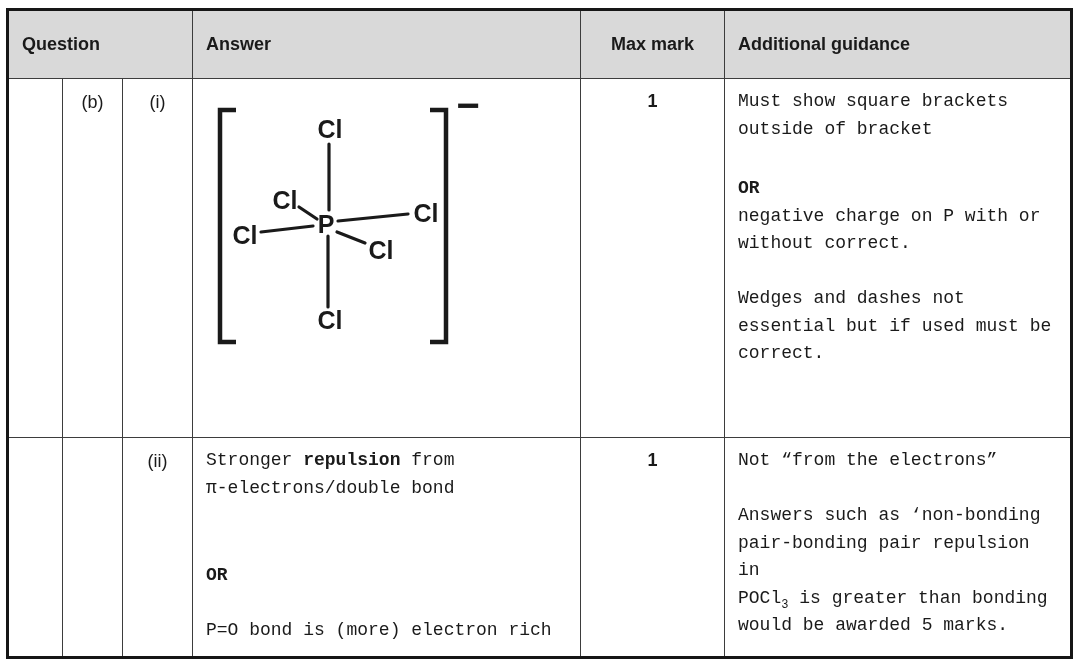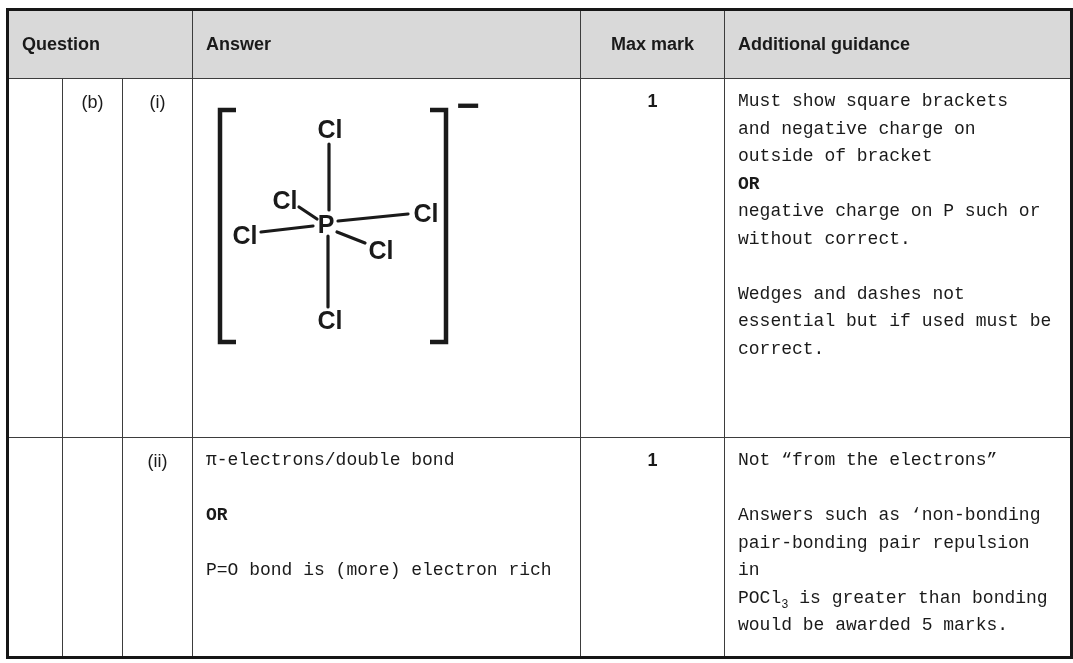--- a/index.html
+++ b/index.html
@@ -86,7 +86,6 @@
     </div>
     <div class="cell text-cell bb">
       <div class="line">Must show square brackets</div>
-      <div class="line">and negative charge on</div>
       <div class="line">outside of bracket</div>
       <div class="line bold">OR</div>
       <div class="line">negative charge on P such or</div>

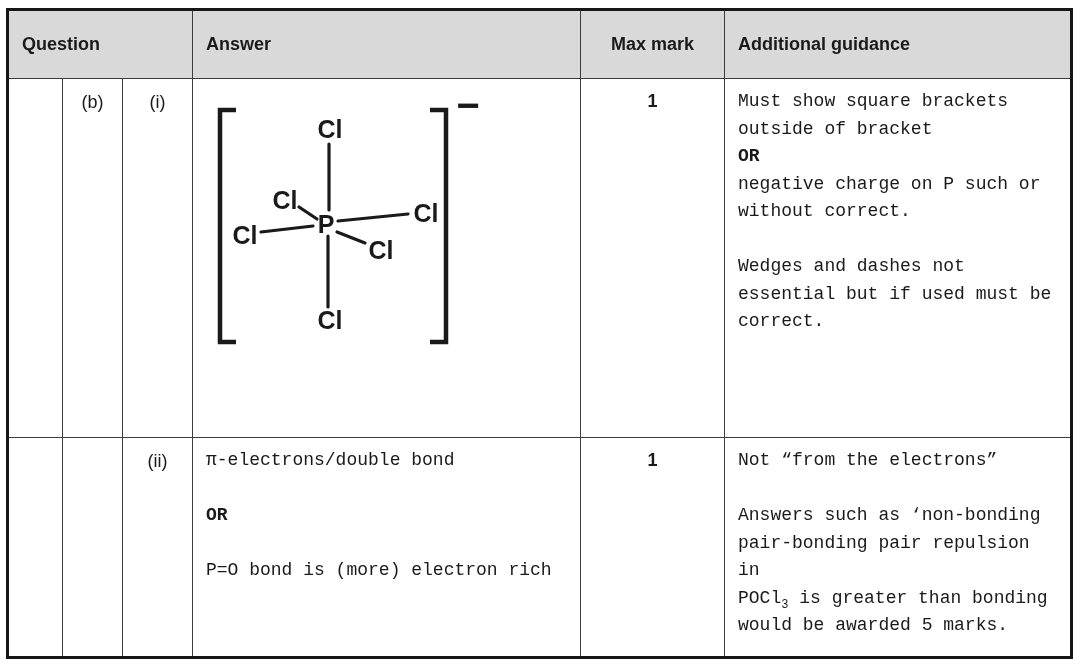--- a/index.html
+++ b/index.html
@@ -21,7 +21,7 @@
   .label-cell{text-align:center;padding-top:10px;}
   .mark-cell{text-align:center;padding-top:9px;font-weight:bold;}
   .text-cell{padding:9px 10px 0 13px;}
-  .bold{font-weight:bold;}
+  .bold{font-weight:bold;margin-top:32px;}
   .line{min-height:27.5px;font-family:Liberation Mono, monospace;}
   .sub{font-size:12px;vertical-align:sub;line-height:0;}
   .structure-wrap{padding:16px 0 0 12px;}

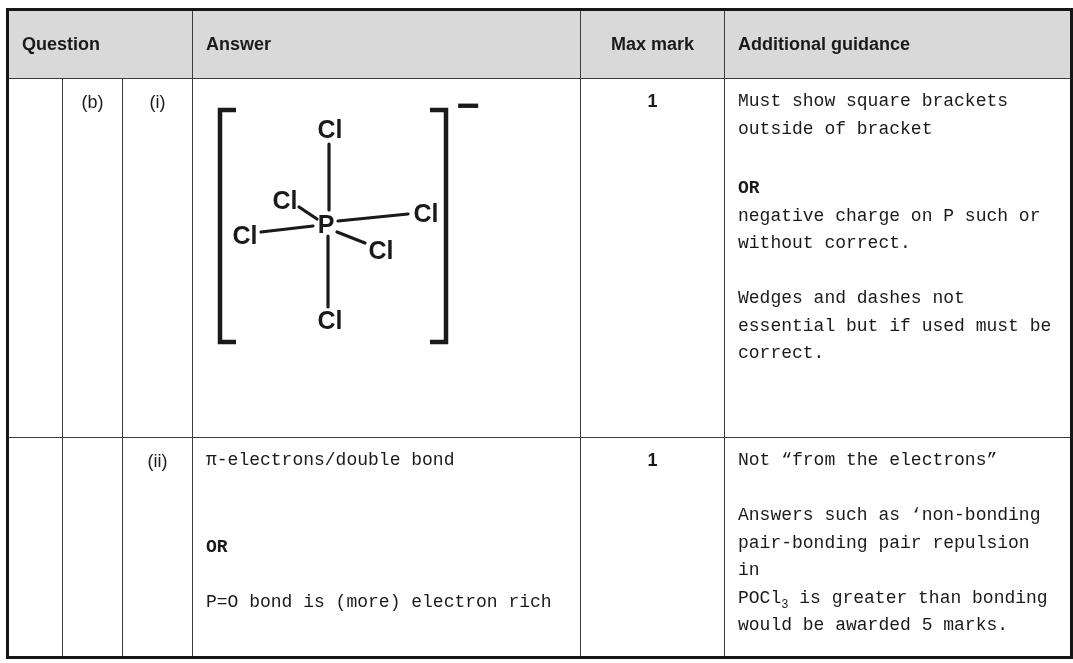--- a/index.html
+++ b/index.html
@@ -88,7 +88,7 @@
       <div class="line">Must show square brackets</div>
       <div class="line">outside of bracket</div>
       <div class="line bold">OR</div>
-      <div class="line">negative charge on P such or</div>
+      <div class="line">negative charge on P with or</div>
       <div class="line">without correct.</div>
       <div class="line"></div>
       <div class="line">Wedges and dashes not</div>

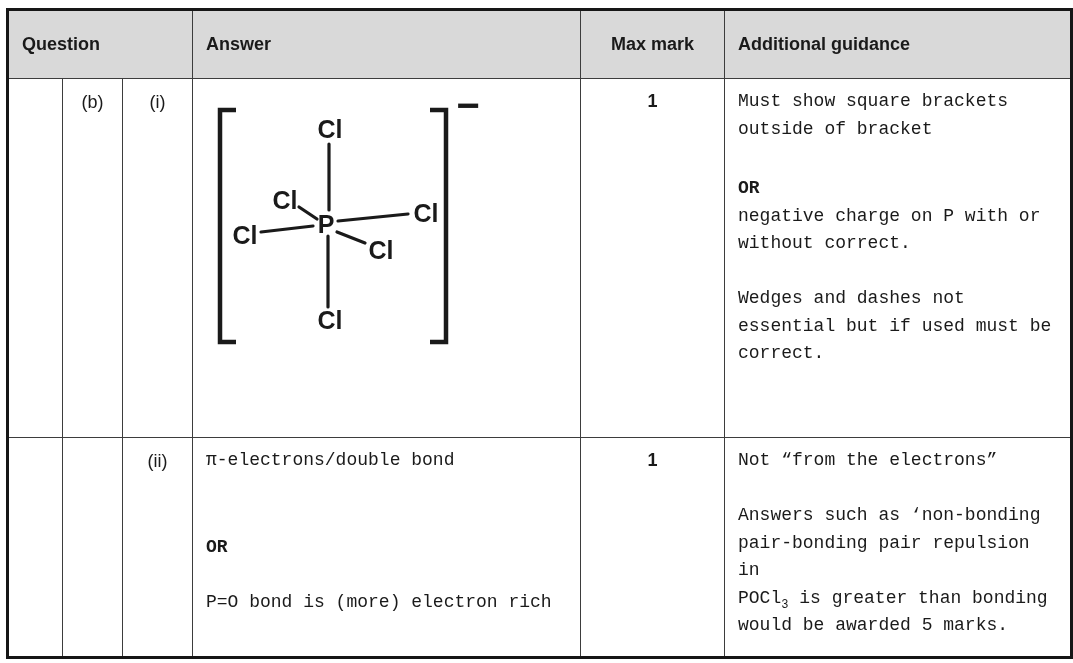--- a/index.html
+++ b/index.html
@@ -102,6 +102,9 @@
       <span>(ii)</span>
     </div>
     <div class="cell text-cell br">
+      <div class="line">
+        <span>Stronger </span><span class="bold">repulsion</span><span> from</span>
+      </div>
       <div class="line">π-electrons/double bond</div>
       <div class="line"></div>
       <div class="line bold">OR</div>

